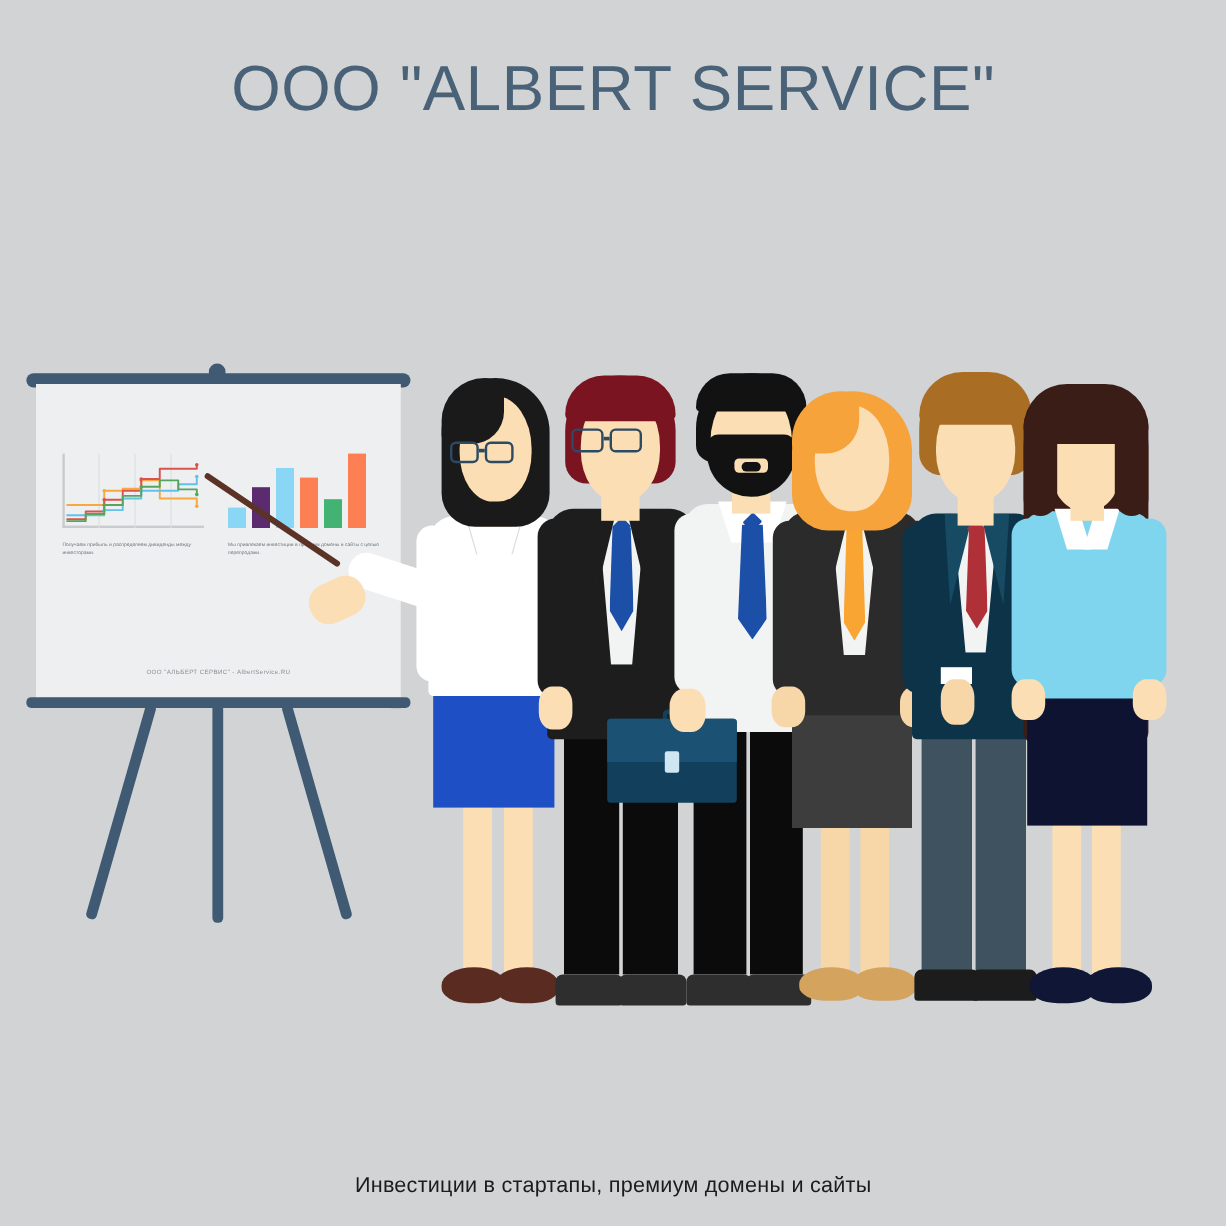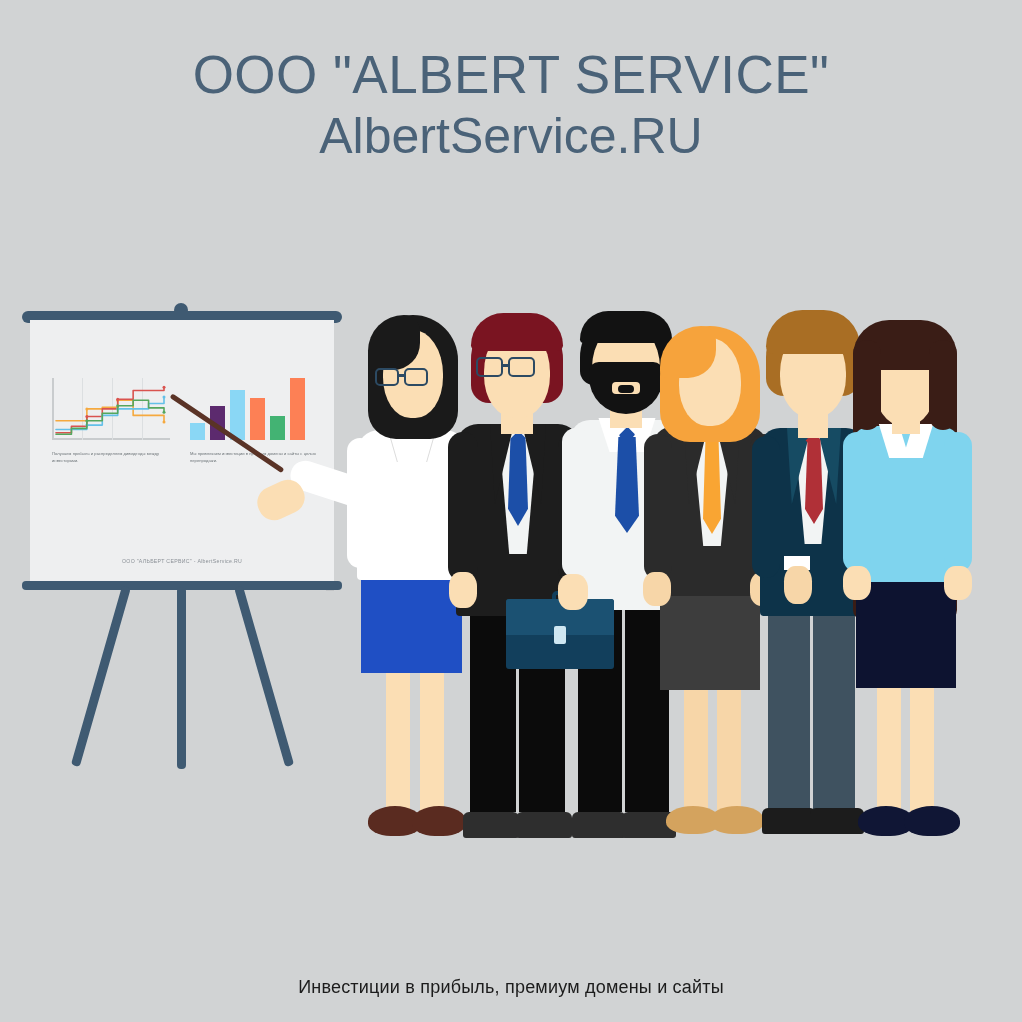--- a/index.html
+++ b/index.html
@@ -162,7 +162,6 @@
 
   <div id="title-block">
     <div id="title-line1">ООО "ALBERT SERVICE"</div>
-    <div id="title-line2">AlbertService.RU</div>
   </div>
 
   <div id="easel">

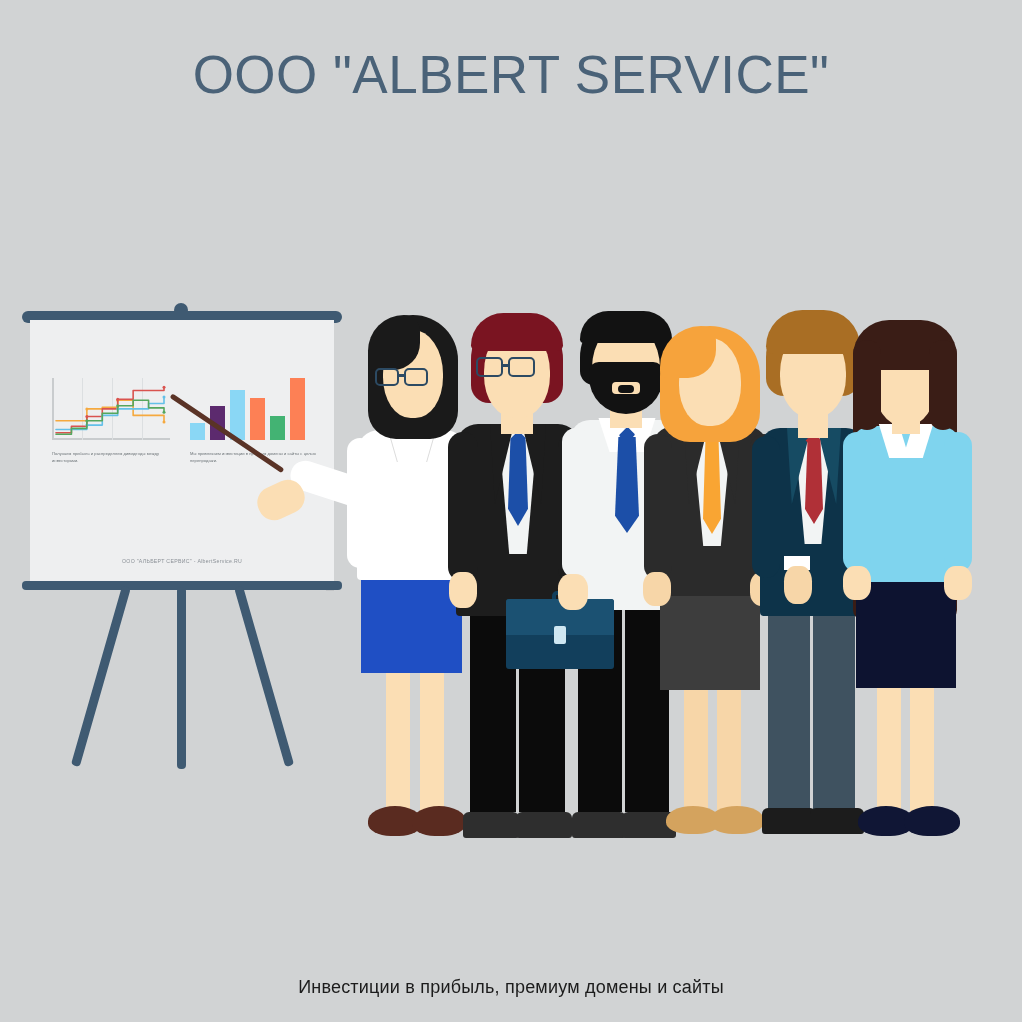--- a/index.html
+++ b/index.html
@@ -378,7 +378,7 @@
 
   </div>
 
-  <div id="caption">Инвестиции в прибыль, премиум домены и сайты</div>
+  <div id="caption">Инвестиции в стартапы, премиум домены и сайты</div>
 
 </div>
 

